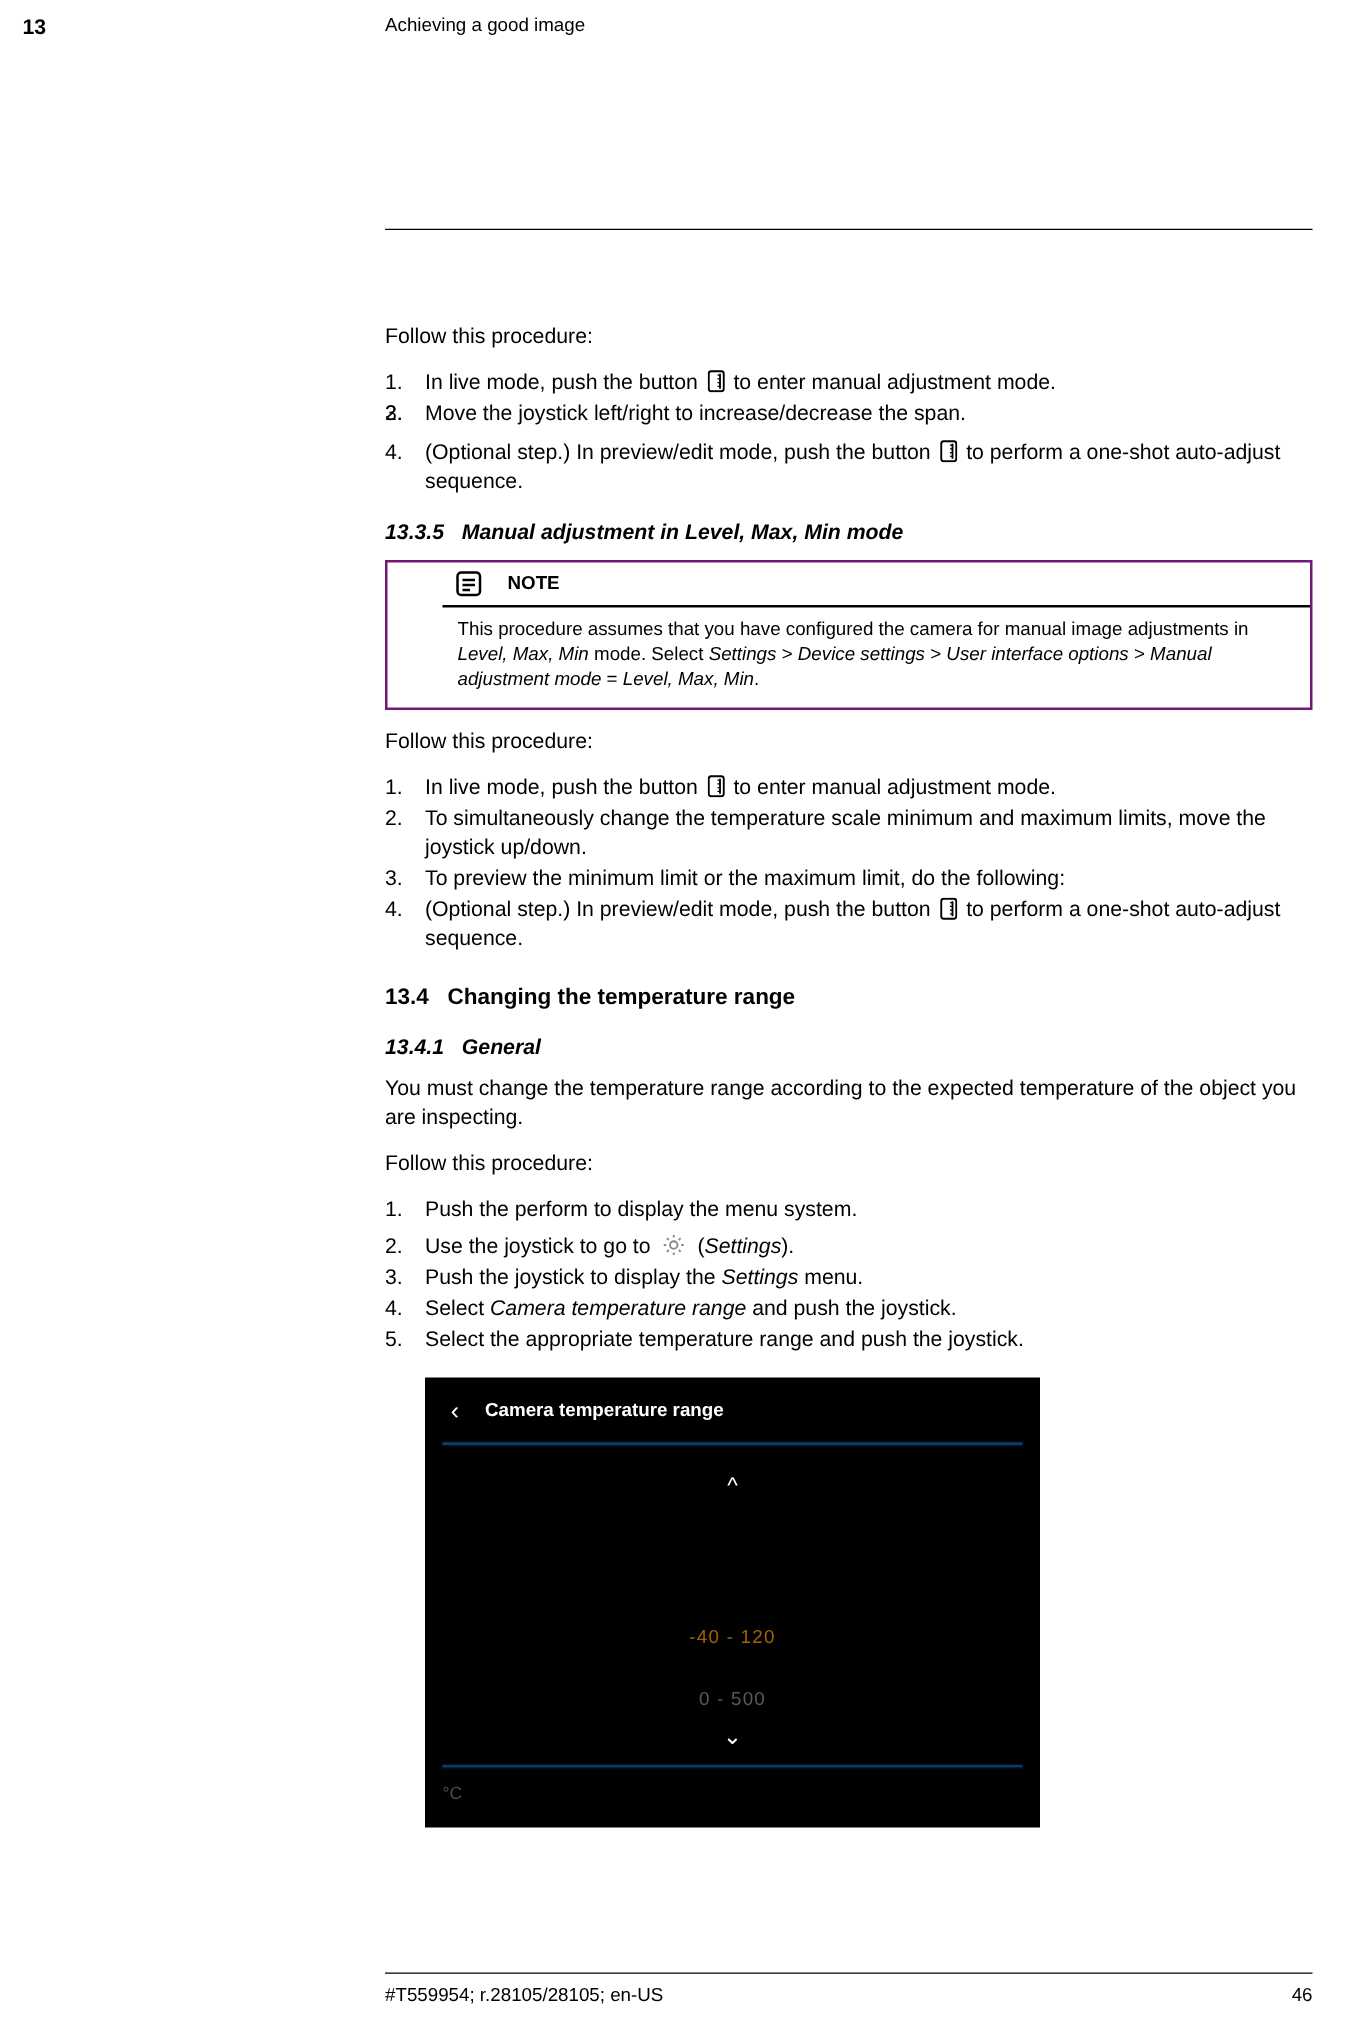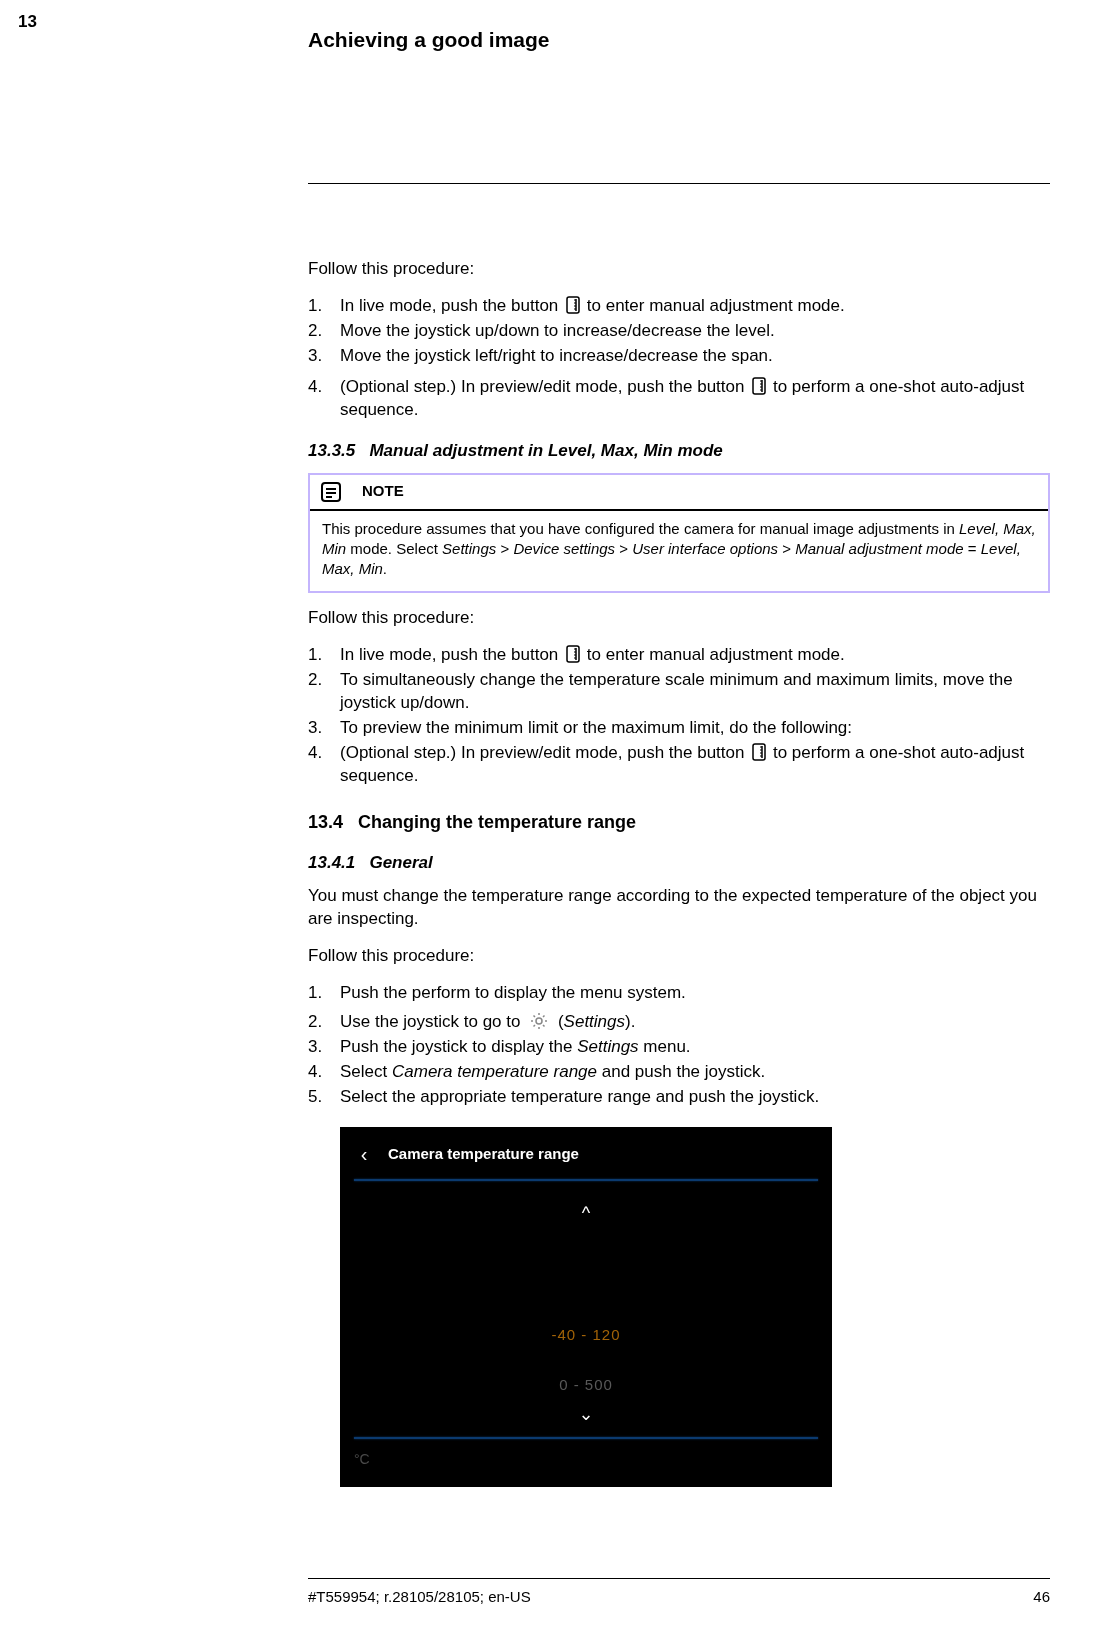--- a/index.html
+++ b/index.html
@@ -6,7 +6,7 @@
   html, body { width: 1095px; height: 1635px; background: #fff; font-family: Arial, Helvetica, sans-serif; color: #000; }
   .page { position: relative; width: 1095px; height: 1635px; }
   .header-left { position: absolute; top: 12px; left: 18px; font-size: 17px; font-weight: bold; }
-  .header-title { position: absolute; top: 12px; left: 308px; font-size: 21px; font-weight: bold; margin-top: 16px; }
+  .header-title { position: absolute; top: 12px; left: 308px; font-size: 15px; font-weight: normal; }
   .header-rule { position: absolute; top: 183px; left: 308px; width: 742px; border-top: 1px solid #000; }
   .content { position: absolute; top: 258px; left: 308px; width: 742px; font-size: 17px; line-height: 1.35; }
   .content p { margin: 0 0 14px 0; }

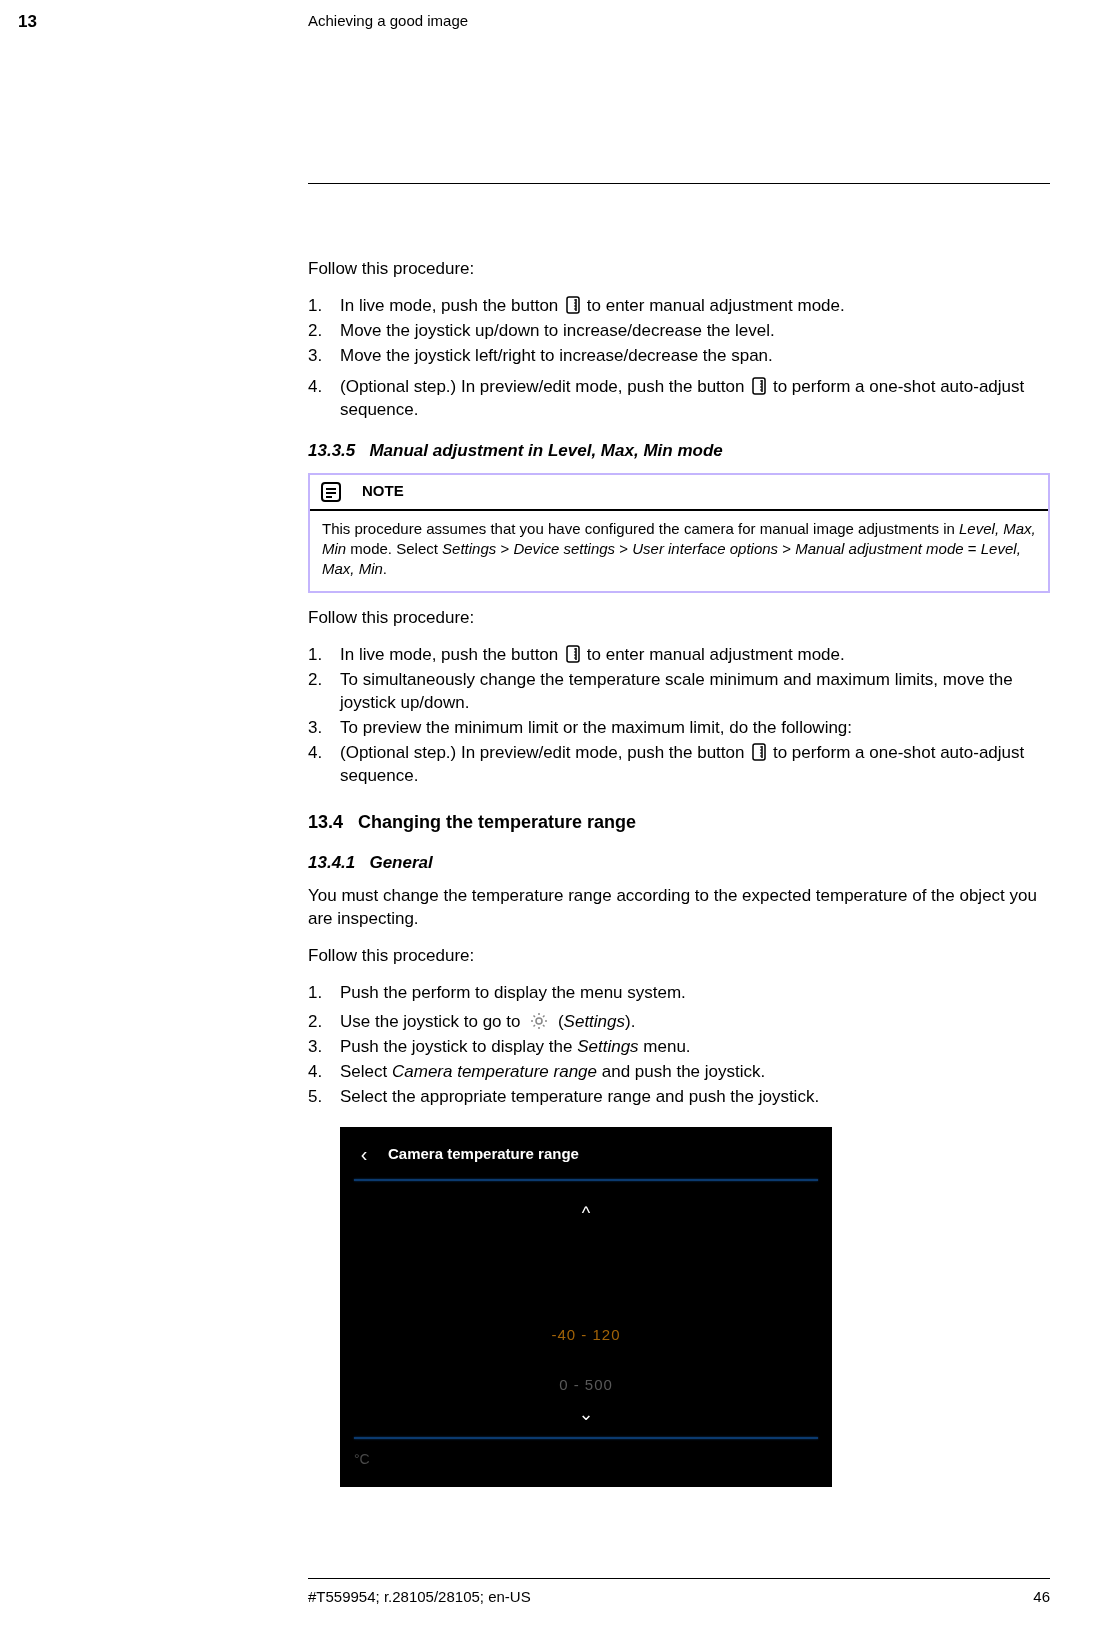--- a/index.html
+++ b/index.html
@@ -70,7 +70,7 @@
             </svg>
         </span><span> to enter manual adjustment mode.</span>
       </li>
-      <li><span class="marker">2.</span><span>Move the joystick up/down to increase/decrease the level.</span></li>
+      <li><span class="marker">2.</span></li>
       <li><span class="marker">3.</span><span>Move the joystick left/right to increase/decrease the span.</span></li>
       <li style="margin-top:8px;"><span class="marker">4.</span>
         <span>(Optional step.) In preview/edit mode, push the button </span><span class="btn-ico">

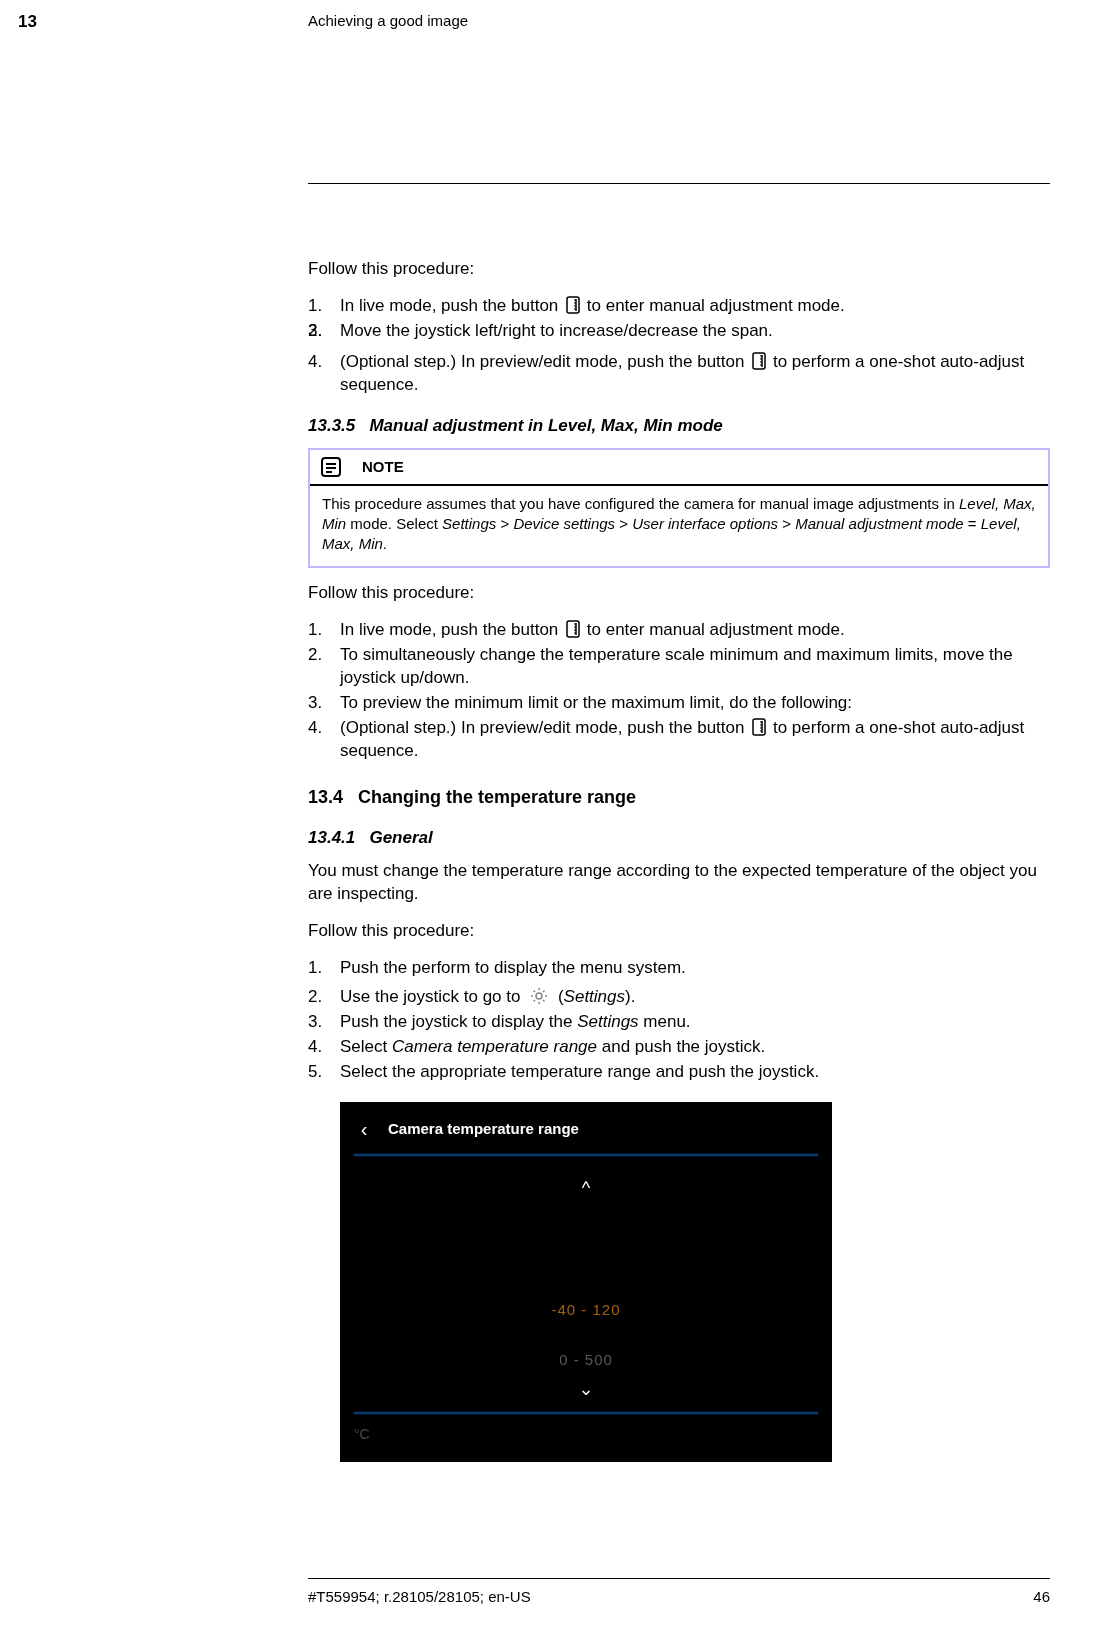--- a/index.html
+++ b/index.html
@@ -18,7 +18,7 @@
   ul.bul > li::before { content: "•"; position: absolute; left: 4px; top: 0; font-weight: bold; }
   .h-sub { font-weight: bold; font-style: italic; font-size: 17px; margin: 18px 0 10px 0; }
   .h-sec { font-weight: bold; font-size: 18px; margin: 22px 0 10px 0; }
-  .note-box { border: 2px solid #c4b5fd; margin: 0 0 14px 0; }
+  .note-box { border: 2px solid #701a75; margin: 0 0 14px 0; padding-left: 44px; }
   .note-head { display: flex; align-items: center; padding: 6px 10px; border-bottom: 2px solid #000; }
   .note-ico { width: 22px; height: 22px; margin-right: 20px; display: inline-block; }
   .note-ico svg { display: block; }

